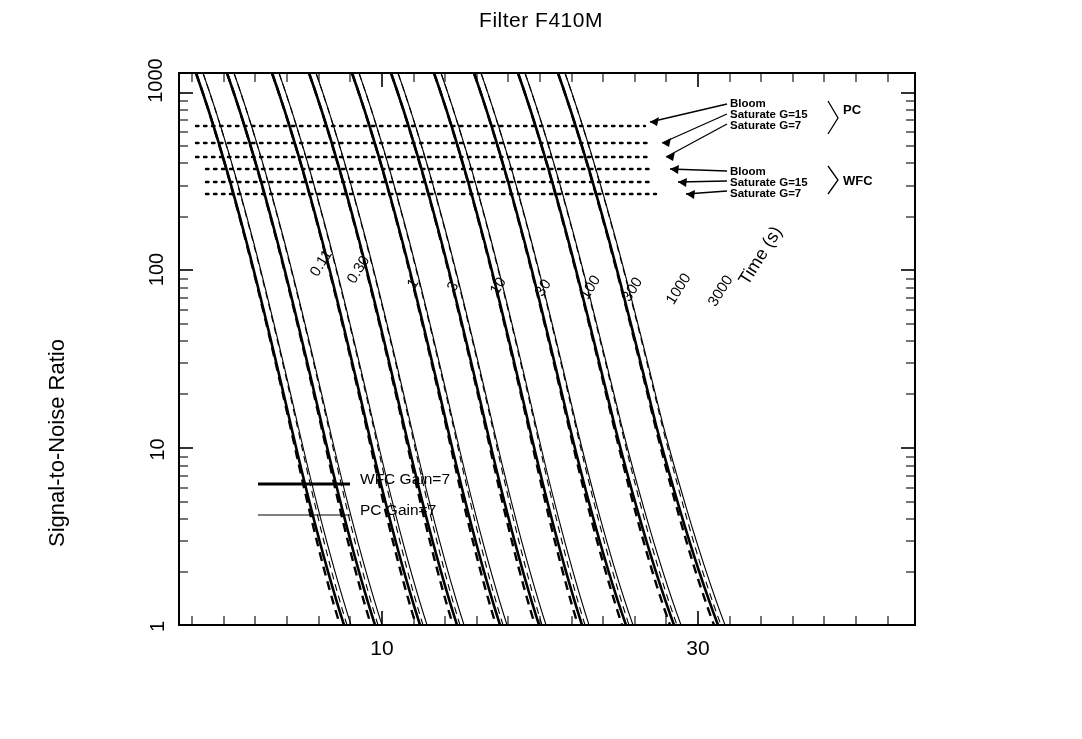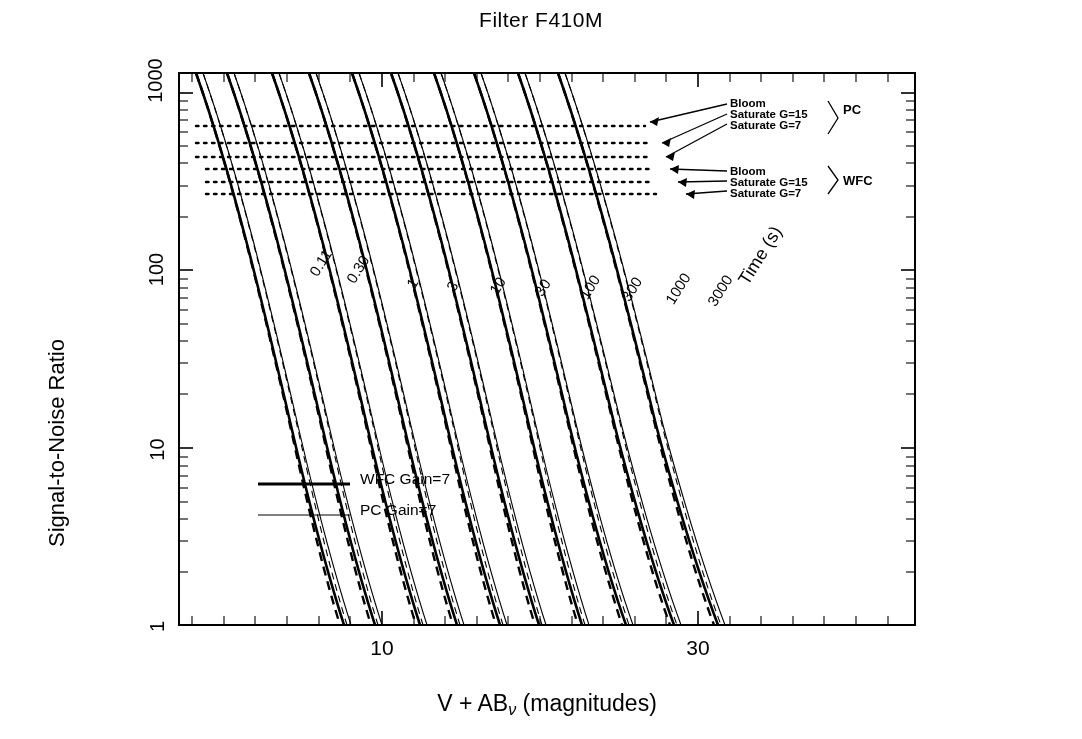--- a/index.html
+++ b/index.html
@@ -60,9 +60,6 @@
     <div class="ylabel">Signal-to-Noise Ratio</div>
   </div>
 
-  <div class="xlabel">
-    V + AB<span class="sub">ν</span>&nbsp;(magnitudes)
-  </div>
 
   <div class="ytick" style="left:120px;top:69px;width:70px;">1000</div>
   <div class="ytick" style="left:131px;top:258px;width:50px;">100</div>

